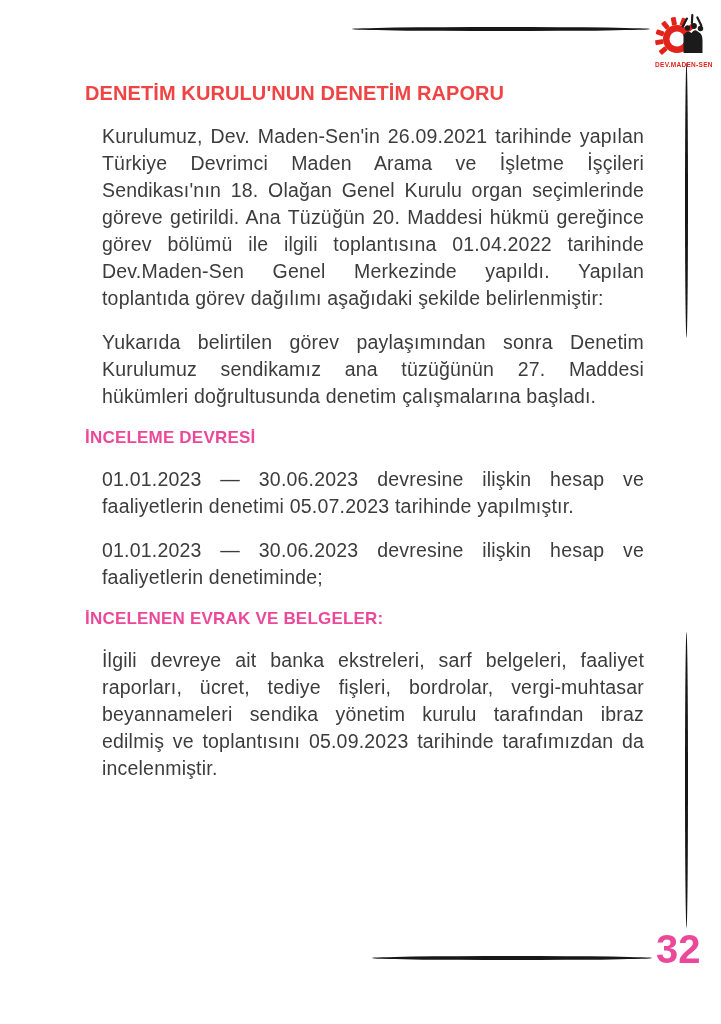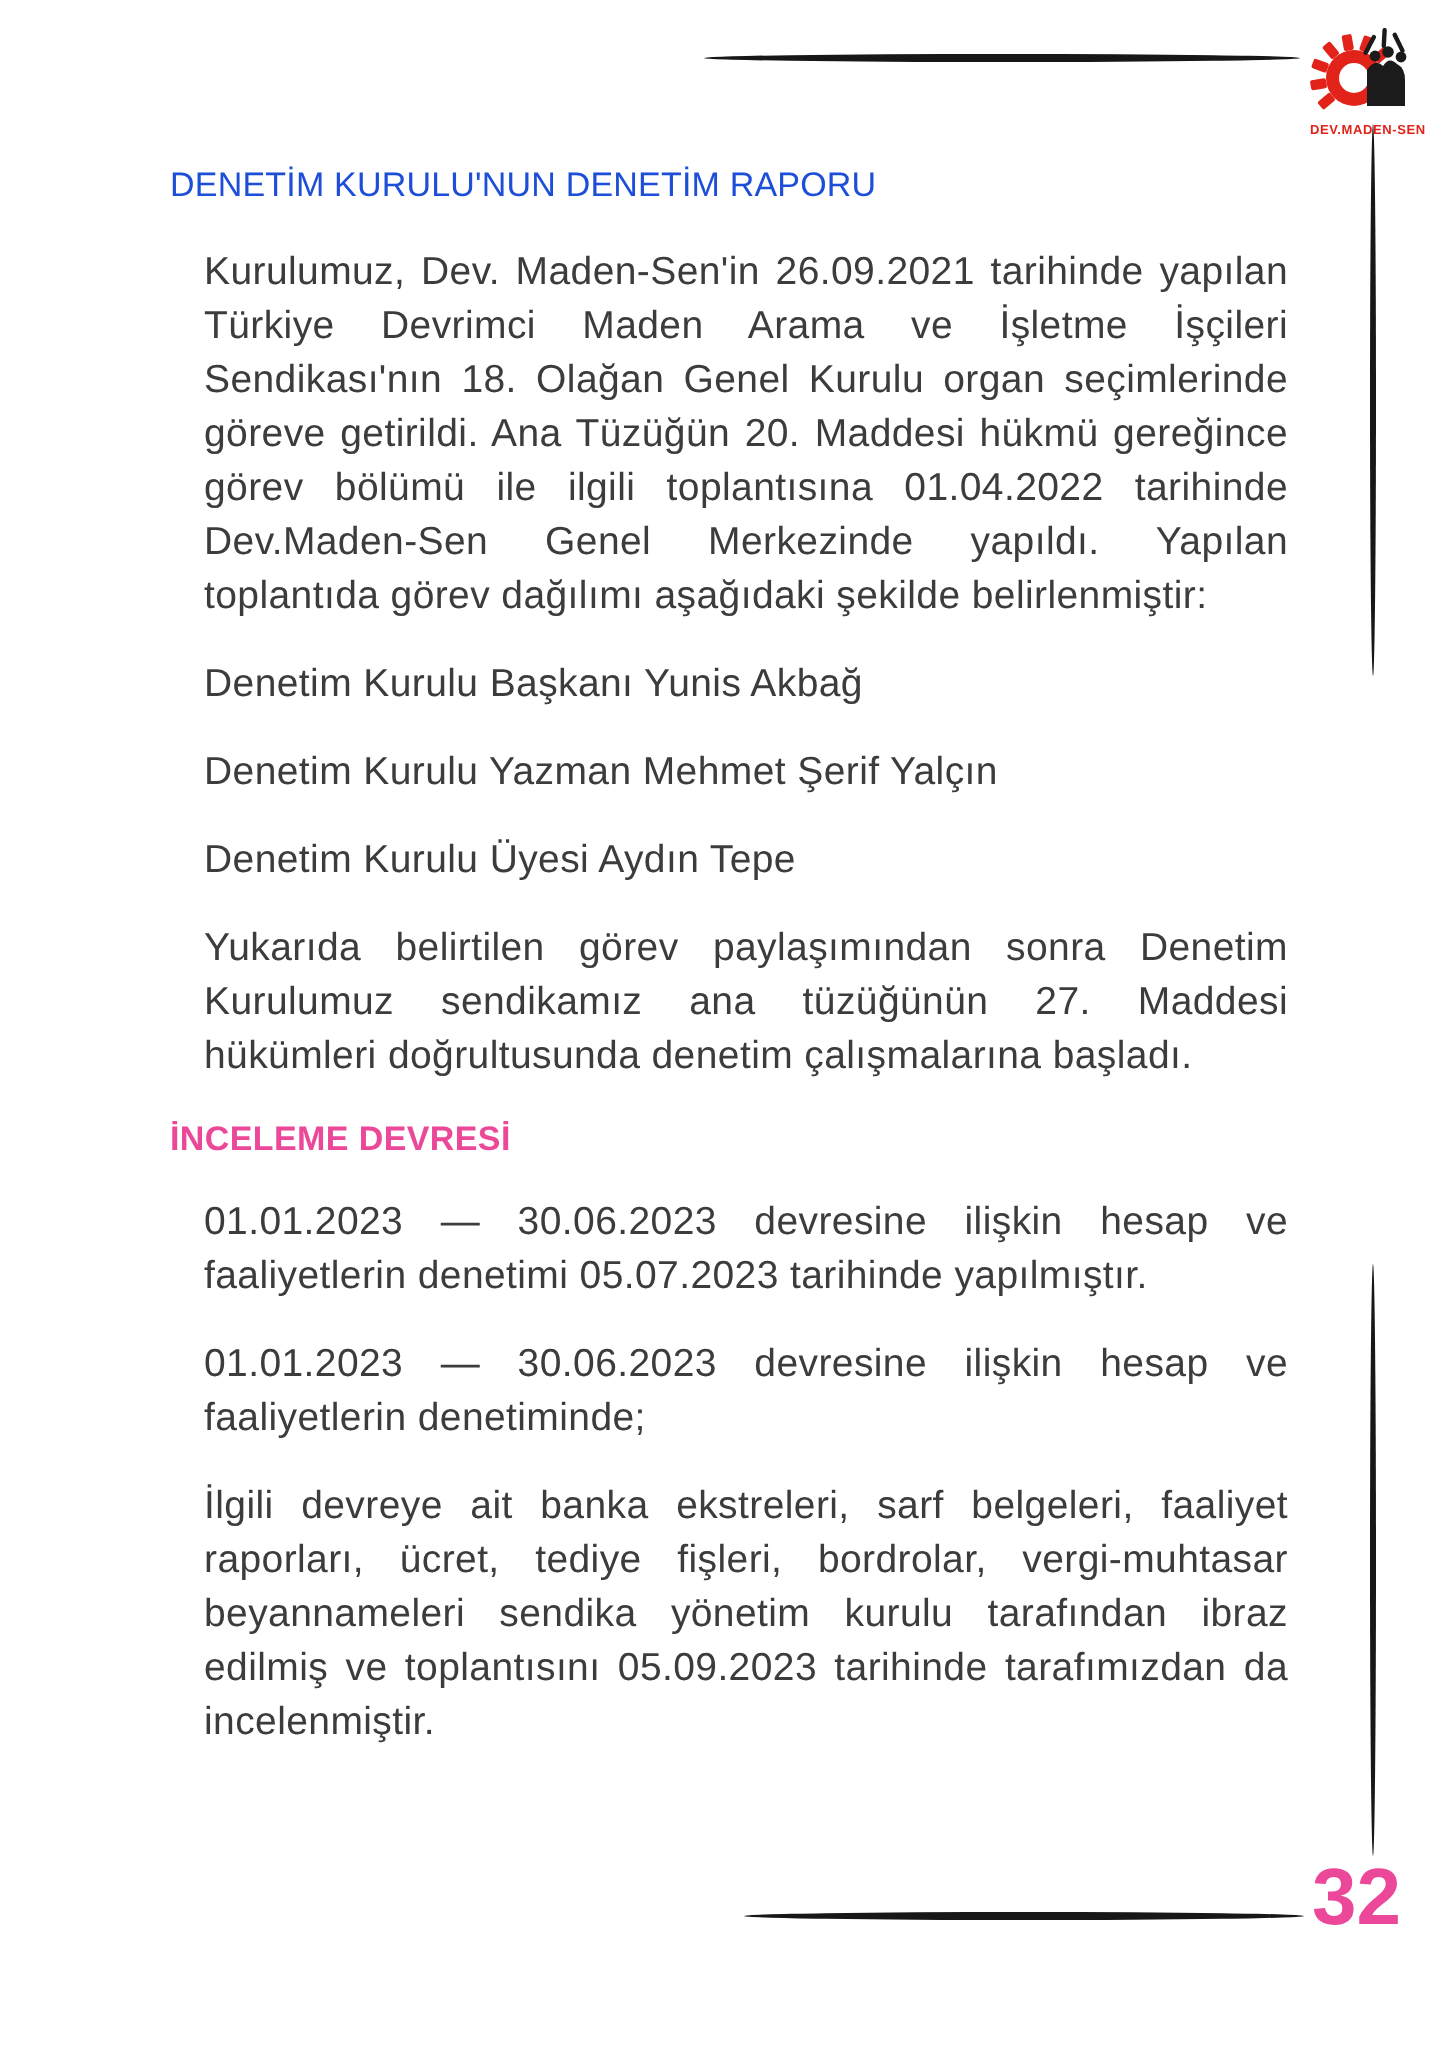--- a/index.html
+++ b/index.html
@@ -32,8 +32,8 @@
     color:#3c3c3c;
   }
   .title{
-    margin:0 0 17px 0;font-size:17px;line-height:26px;
-    font-weight:normal;color:#1d4ed8;letter-spacing:.1px;
+    margin:0 0 17px 0;font-size:20px;line-height:26px;
+    font-weight:bold;color:#ef4444;letter-spacing:.1px;
   }
   .content p, .members li{
     font-size:19.5px;line-height:27px;letter-spacing:.2px;margin:17px;

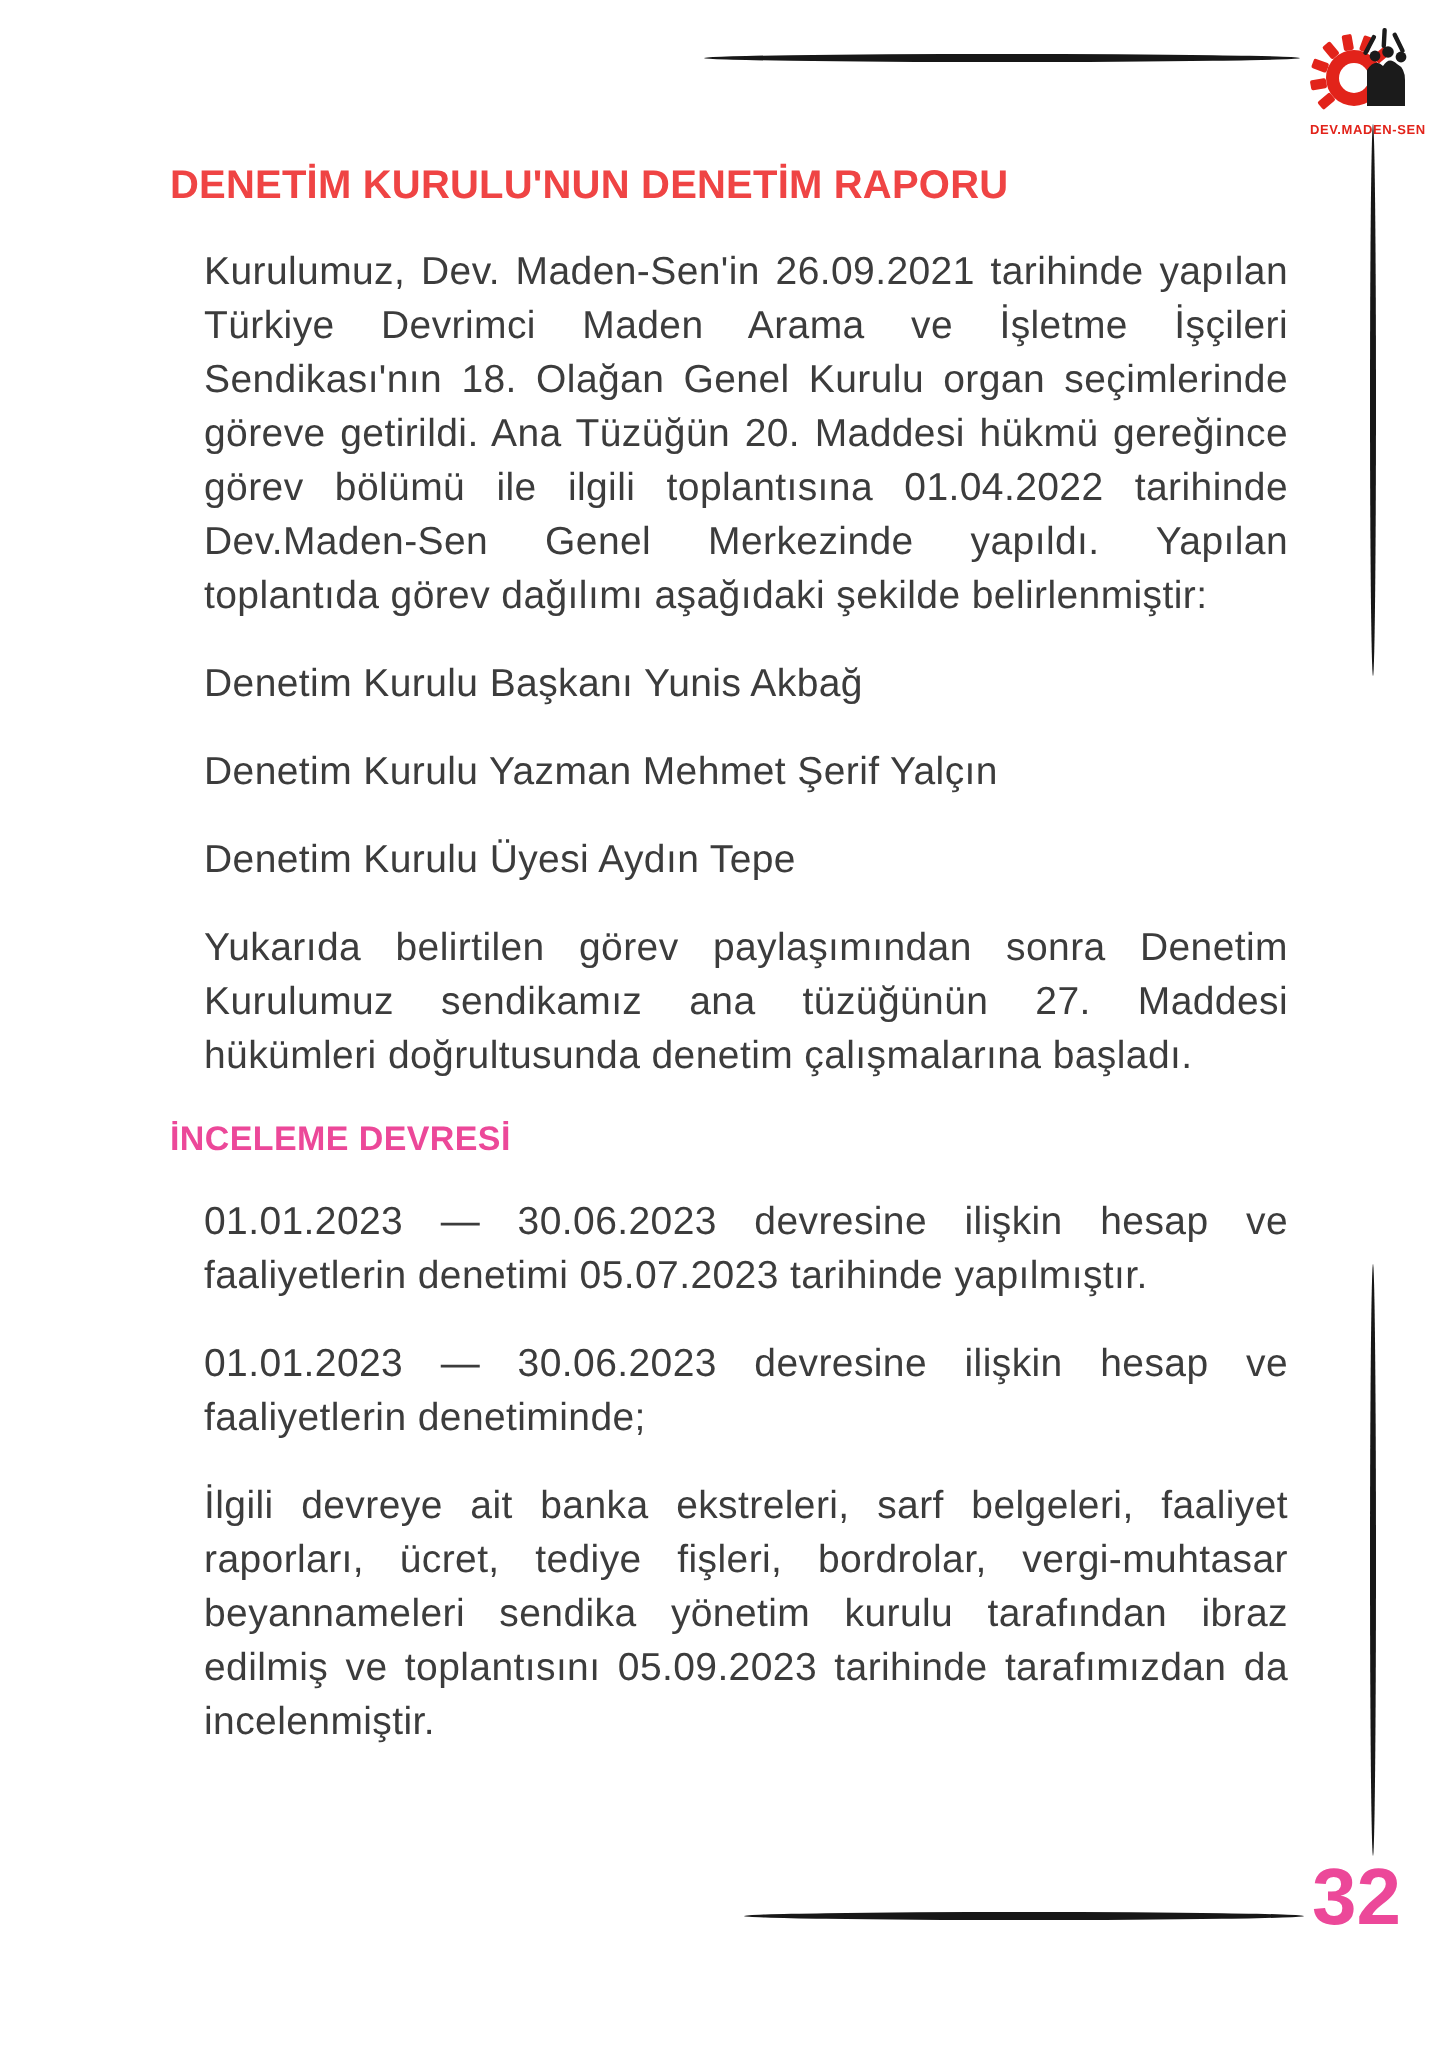--- a/index.html
+++ b/index.html
@@ -96,11 +96,6 @@
 
     <p class="just p-intro">Kurulumuz, Dev. Maden-Sen'in 26.09.2021 tarihinde yapılan Türkiye Devrimci Maden Arama ve İşletme İşçileri Sendikası'nın 18. Olağan Genel Kurulu organ seçimlerinde göreve getirildi. Ana Tüzüğün 20. Maddesi hükmü gereğince görev bölümü ile ilgili toplantısına 01.04.2022 tarihinde Dev.Maden-Sen Genel Merkezinde yapıldı. Yapılan toplantıda görev dağılımı aşağıdaki şekilde belirlenmiştir:</p>
 
-    <ul class="members">
-      <li>Denetim Kurulu Başkanı Yunis Akbağ</li>
-      <li>Denetim Kurulu Yazman Mehmet Şerif Yalçın</li>
-      <li>Denetim Kurulu Üyesi Aydın Tepe</li>
-    </ul>
 
     <p class="just p-after">Yukarıda belirtilen görev paylaşımından sonra Denetim Kurulumuz sendikamız ana tüzüğünün 27. Maddesi hükümleri doğrultusunda denetim çalışmalarına başladı.</p>
 

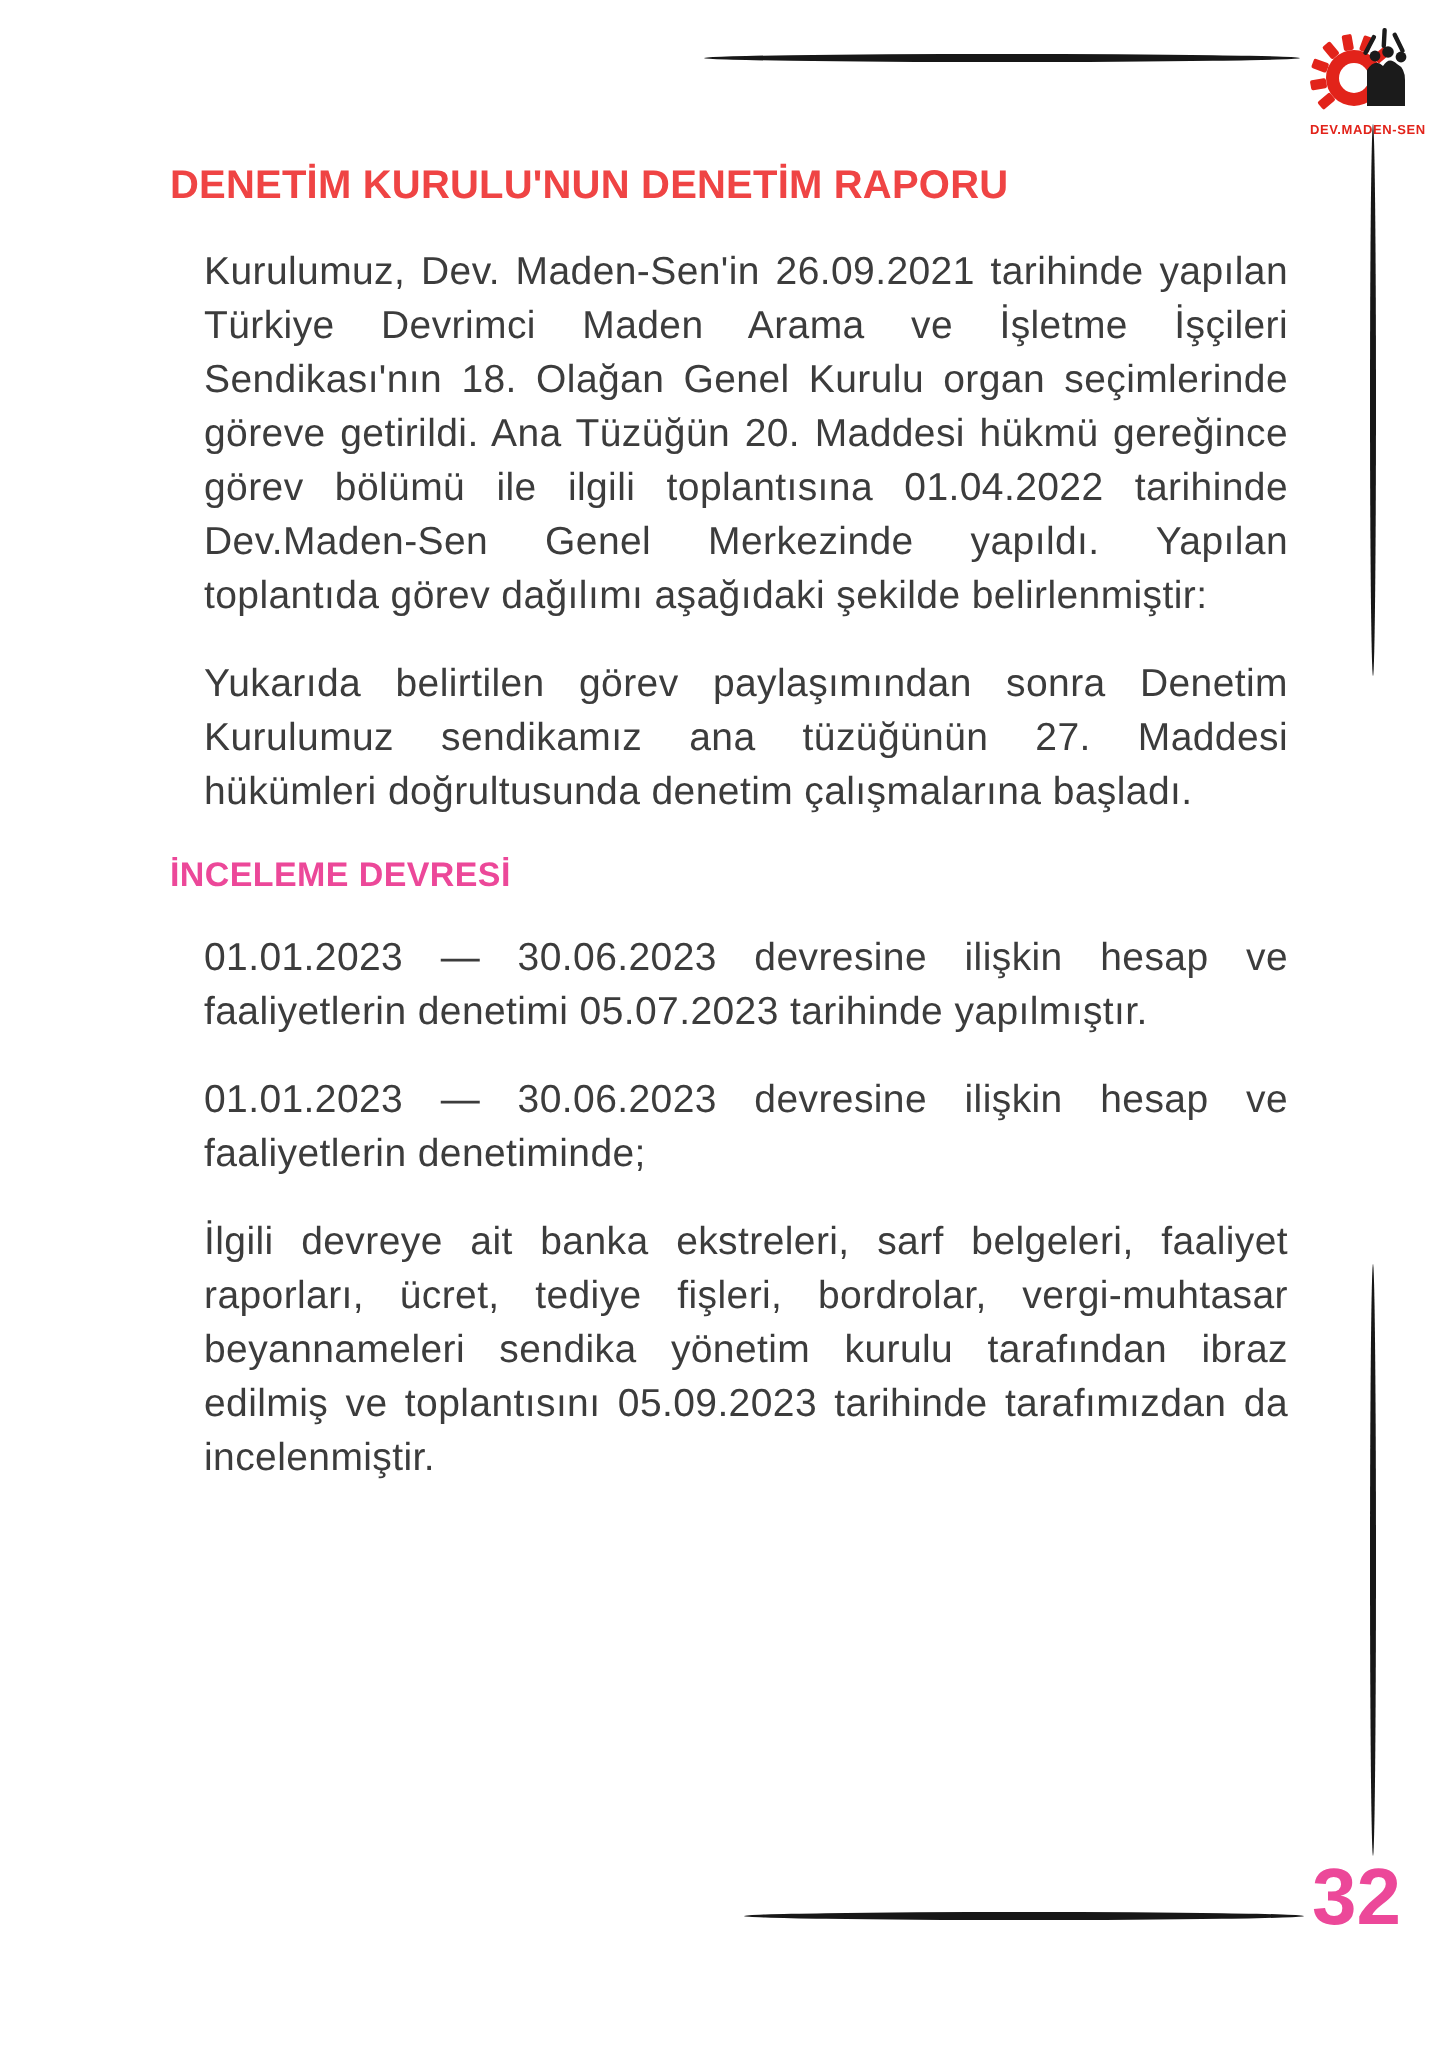--- a/index.html
+++ b/index.html
@@ -103,6 +103,7 @@
     <p class="just p-devre1">01.01.2023 — 30.06.2023 devresine ilişkin hesap ve faaliyetlerin denetimi 05.07.2023 tarihinde yapılmıştır.</p>
     <p class="just p-devre2">01.01.2023 — 30.06.2023 devresine ilişkin hesap ve faaliyetlerin denetiminde;</p>
 
+    <h2 class="sec-heading h-evrak">İNCELENEN EVRAK VE BELGELER:</h2>
     <p class="just">İlgili devreye ait banka ekstreleri, sarf belgeleri, faaliyet raporları, ücret, tediye fişleri, bordrolar, vergi-muhtasar beyannameleri sendika yönetim kurulu tarafından ibraz edilmiş ve toplantısını 05.09.2023 tarihinde tarafımızdan da incelenmiştir.</p>
   </main>
 

